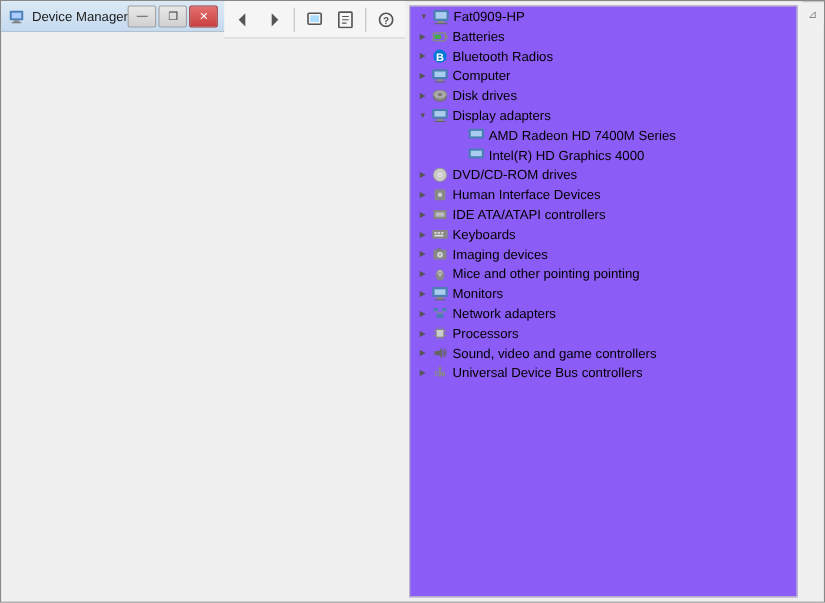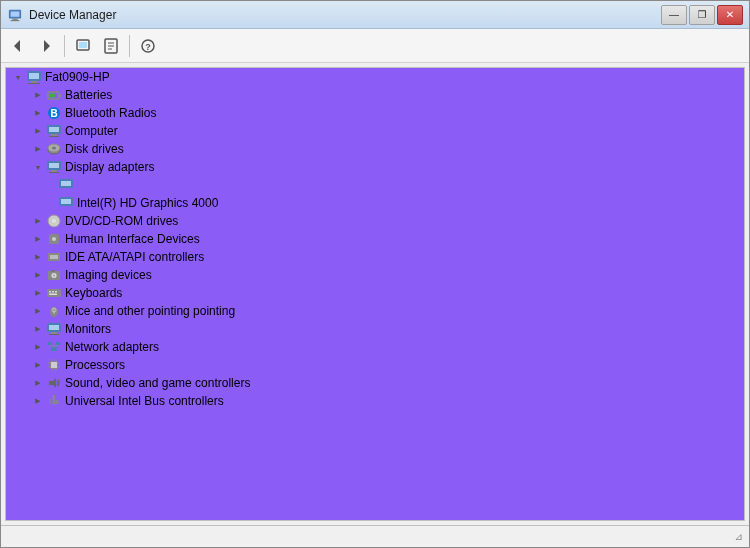--- a/index.html
+++ b/index.html
@@ -18,7 +18,6 @@
       height: 548px;
       border: 1px solid #888;
       display: flex;
-      flex-direction: column;
       background: #f0f0f0;
     }
 

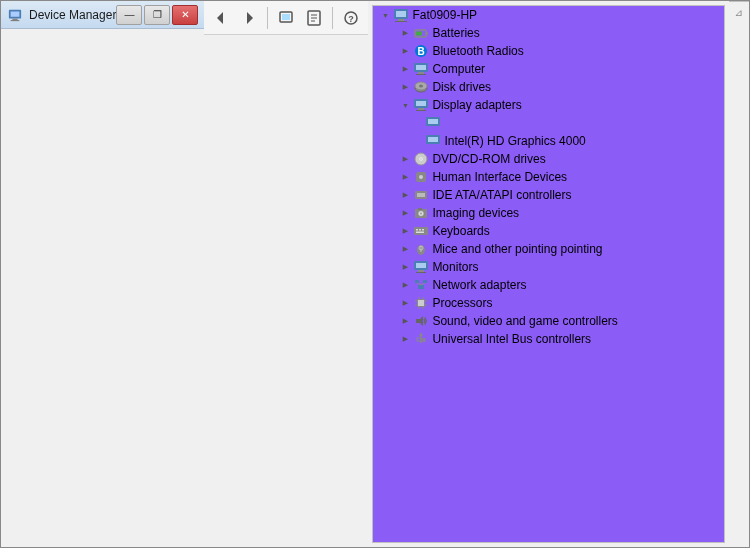--- a/index.html
+++ b/index.html
@@ -172,7 +172,7 @@
 
     
     .indent-0 { padding-left: 4px; }
-    .indent-1 { padding-left: 24px; }
+    .indent-1 { padding-left: 3px; }
     .indent-2 { padding-left: 36px; }
 
     

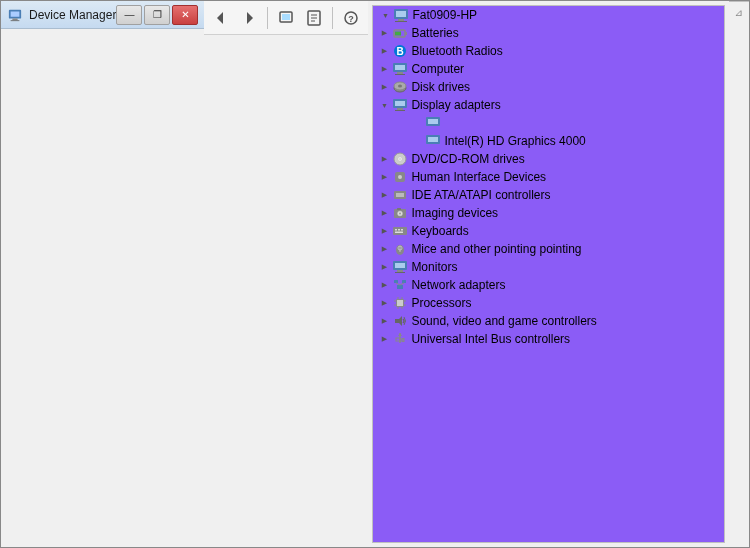--- a/index.html
+++ b/index.html
@@ -336,6 +336,7 @@
             <rect x="3" y="4" width="10" height="5" fill="#aaccee"></rect>
           </svg>
         </div>
+        <span class="node-label">AMD Radeon HD 7400M Series</span>
       </div>
 
       <div class="tree-item indent-2">

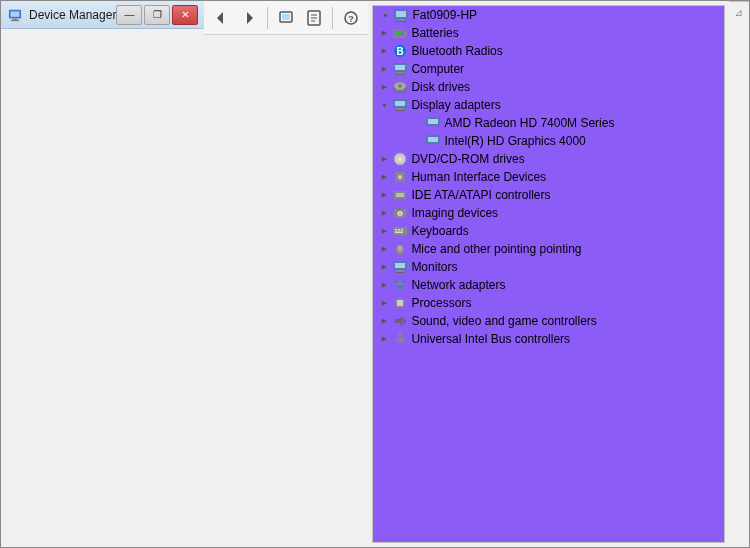--- a/index.html
+++ b/index.html
@@ -388,19 +388,6 @@
         <div class="expander collapsed"></div>
         <div class="node-icon">
           <svg width="16" height="16" viewBox="0 0 16 16">
-            <rect x="2" y="4" width="12" height="9" fill="#888" rx="1"></rect>
-            <circle cx="8" cy="8.5" r="2.5" fill="#ddd" stroke="#bbb" stroke-width="0.5"></circle>
-            <circle cx="8" cy="8.5" r="1" fill="#999"></circle>
-            <rect x="5" y="3" width="4" height="2" fill="#777" rx="0.5"></rect>
-          </svg>
-        </div>
-        <span class="node-label">Imaging devices</span>
-      </div>
-
-      <div class="tree-item indent-1">
-        <div class="expander collapsed"></div>
-        <div class="node-icon">
-          <svg width="16" height="16" viewBox="0 0 16 16">
             <rect x="1" y="4" width="14" height="8" fill="#888" rx="1"></rect>
             <rect x="3" y="6" width="2" height="1.5" fill="#ddd" rx="0.3"></rect>
             <rect x="6" y="6" width="2" height="1.5" fill="#ddd" rx="0.3"></rect>
@@ -409,6 +396,19 @@
           </svg>
         </div>
         <span class="node-label">Keyboards</span>
+      </div>
+
+      <div class="tree-item indent-1">
+        <div class="expander collapsed"></div>
+        <div class="node-icon">
+          <svg width="16" height="16" viewBox="0 0 16 16">
+            <rect x="2" y="4" width="12" height="9" fill="#888" rx="1"></rect>
+            <circle cx="8" cy="8.5" r="2.5" fill="#ddd" stroke="#bbb" stroke-width="0.5"></circle>
+            <circle cx="8" cy="8.5" r="1" fill="#999"></circle>
+            <rect x="5" y="3" width="4" height="2" fill="#777" rx="0.5"></rect>
+          </svg>
+        </div>
+        <span class="node-label">Imaging devices</span>
       </div>
 
       <div class="tree-item indent-1">

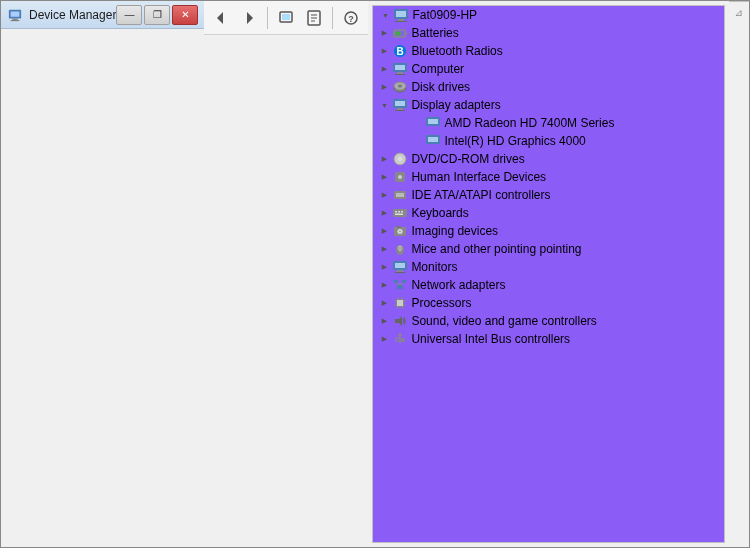--- a/index.html
+++ b/index.html
@@ -493,7 +493,7 @@
             <rect x="10" y="7.5" width="2" height="3" fill="none" stroke="#888" stroke-width="1"></rect>
           </svg>
         </div>
-        <span class="node-label">Universal Intel Bus controllers</span>
+        <span class="node-label">Universal Device Bus controllers</span>
       </div>
 
     </div>

